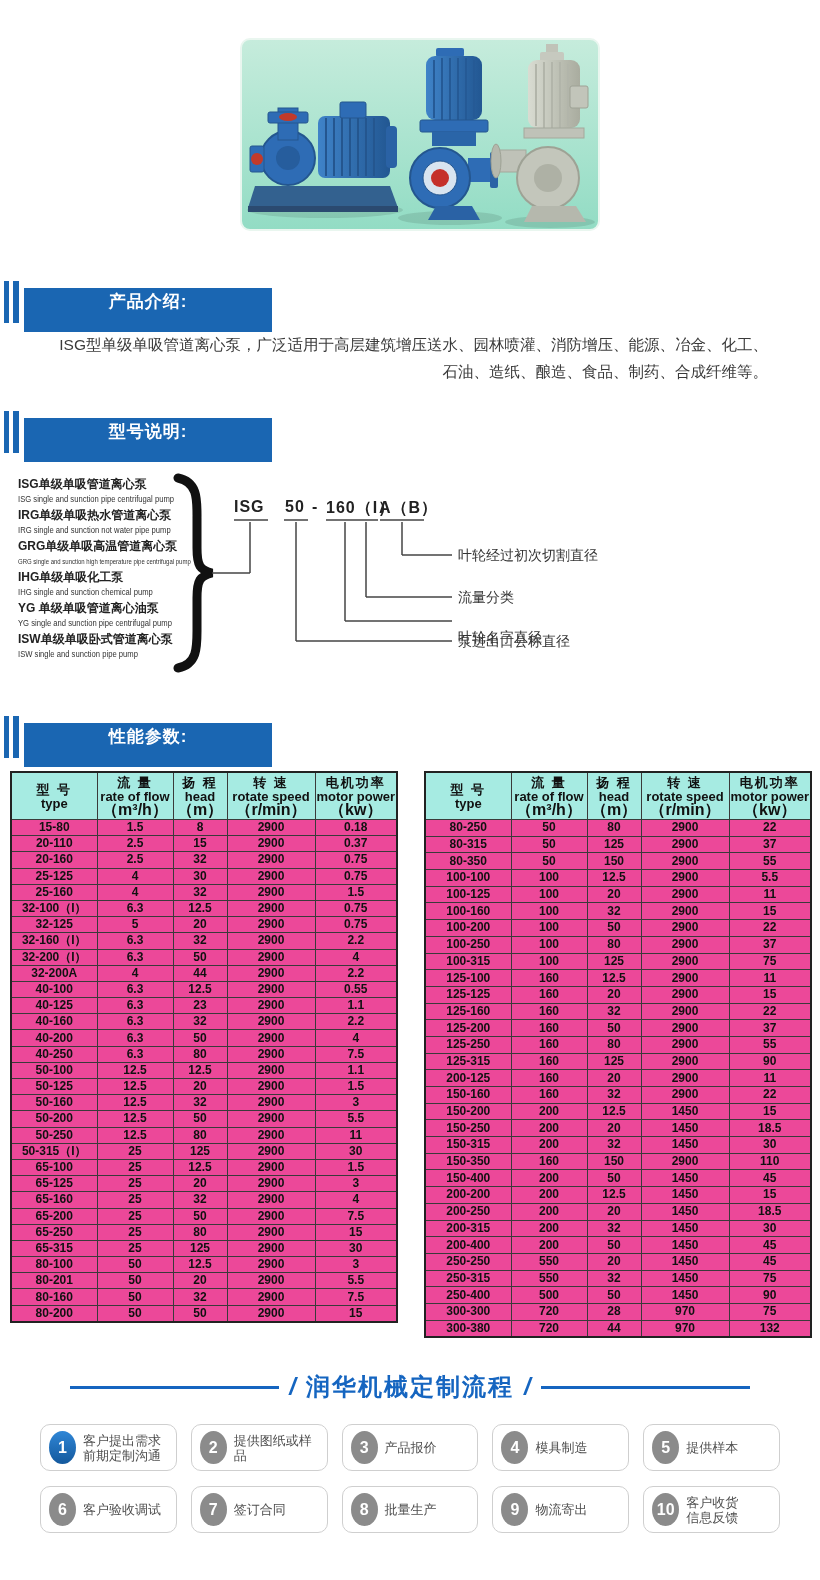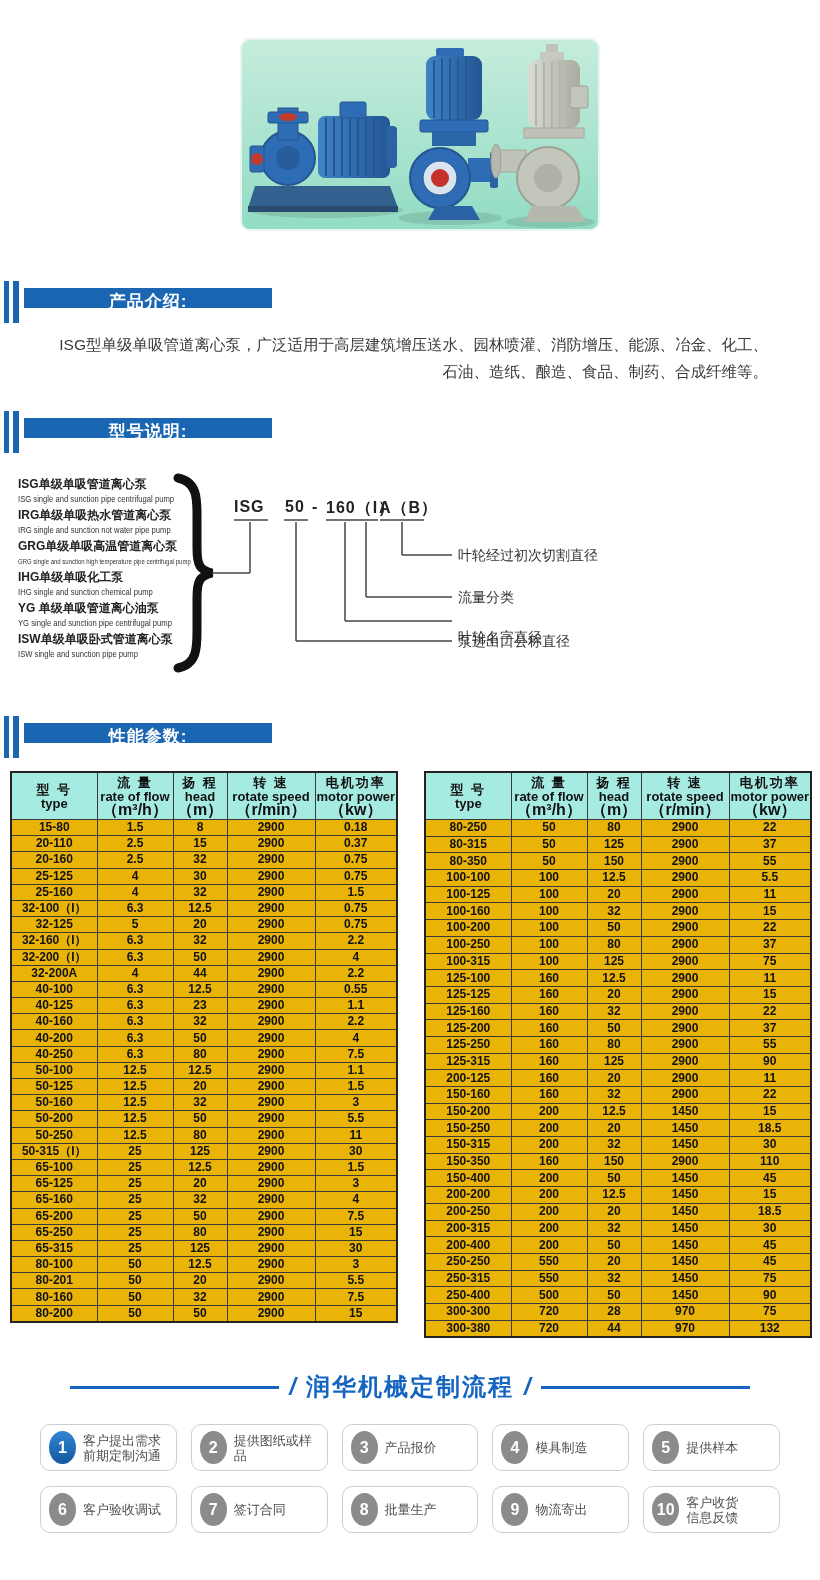--- a/index.html
+++ b/index.html
@@ -18,7 +18,7 @@
   .sec{position:absolute;left:0;width:300px;height:46px;}
   .sec .stripe1{position:absolute;left:4px;top:0;width:5px;height:42px;background:var(--blue);}
   .sec .stripe2{position:absolute;left:13px;top:0;width:6px;height:42px;background:var(--blue);}
-  .sec .bar{position:absolute;left:24px;top:7px;width:248px;height:20px;background:var(--blue);
+  .sec .bar{position:absolute;left:24px;top:7px;width:248px;height:44px;background:var(--blue);
             color:#fff;font-size:17px;font-weight:bold;text-align:center;line-height:28px;letter-spacing:1px;}
 
   .intro-text{position:absolute;left:16px;top:331px;width:752px;font-size:15.5px;line-height:27px;

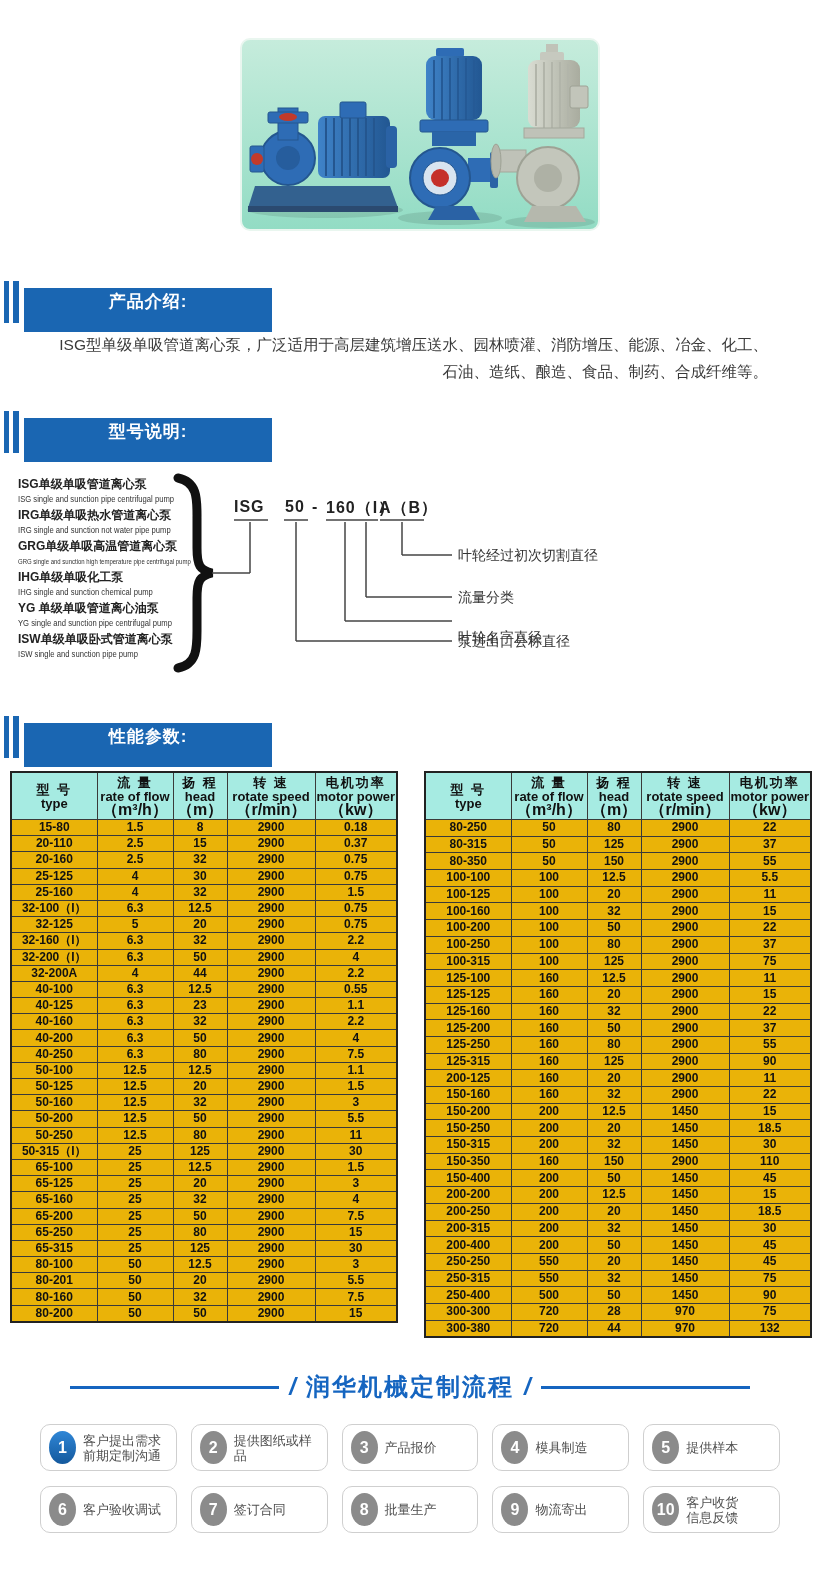--- a/index.html
+++ b/index.html
@@ -39,7 +39,7 @@
 
   
   .spec-table{position:absolute;top:771px;border-collapse:collapse;table-layout:fixed;
-              border:2px solid #222;background:#eab308;}
+              border:2px solid #222;background:#ec4899;}
   .spec-table.left{left:10px;width:386px;}
   .spec-table.right{left:424px;width:386px;}
   .spec-table th,.spec-table td{border:1px solid #3a3a3a;text-align:center;color:#111;overflow:hidden;}

